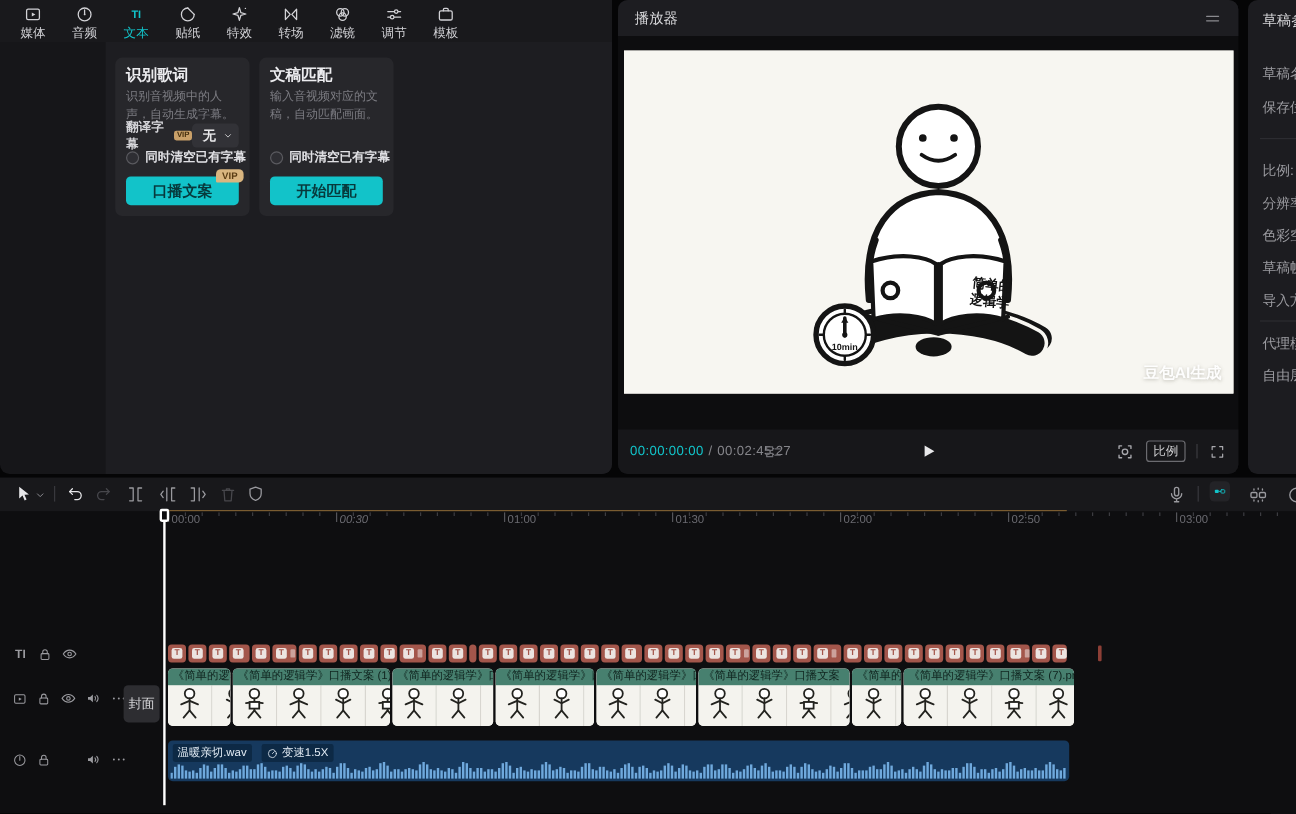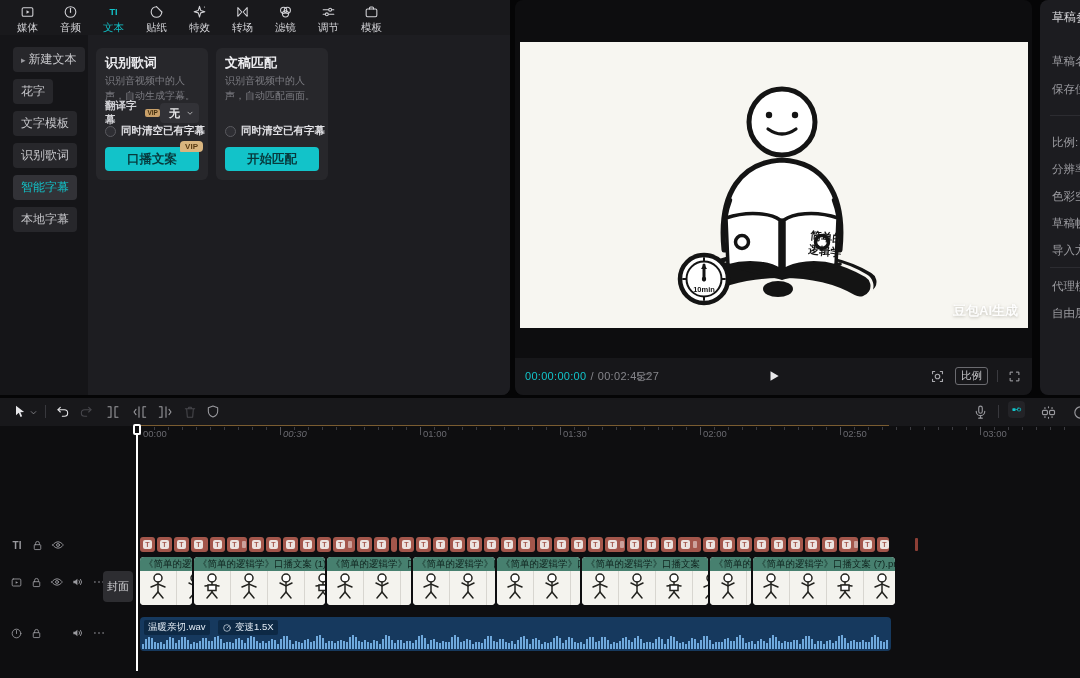--- a/index.html
+++ b/index.html
@@ -226,6 +226,13 @@
   </div>
 
   <div id="player-panel">
+    <div id="player-header">
+      <span>播放器</span>
+      <span class="spacer"></span>
+      <svg class="ic" width="15" height="15" viewBox="0 0 24 24" style="color:#8a8a8f">
+          <path d="M4 9h16M4 15h16"></path>
+        </svg>
+    </div>
 
     <div id="video-frame">
       <svg viewBox="0 0 508 288" width="508" height="288">

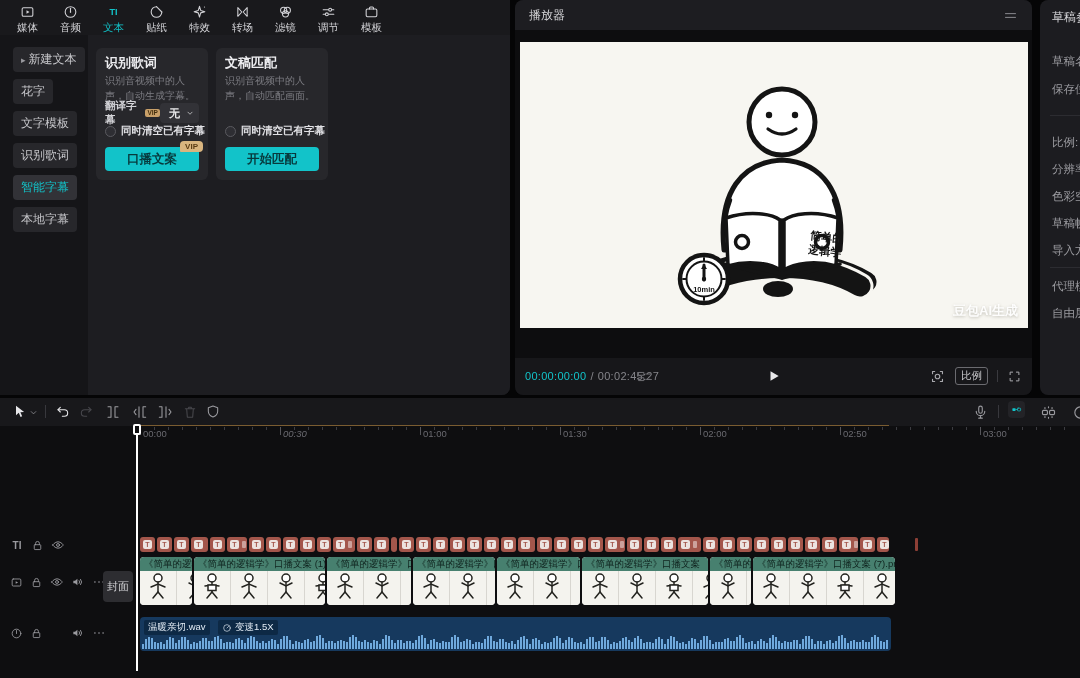--- a/index.html
+++ b/index.html
@@ -176,14 +176,6 @@
           </svg>
           <span class="tb-label">模板</span>
         </div>
-      </div>
-    <div id="sidebar">
-        <div class="sb-item"><span class="sb-arrow">▸</span><span>新建文本</span></div>
-        <div class="sb-item"><span>花字</span></div>
-        <div class="sb-item"><span>文字模板</span></div>
-        <div class="sb-item"><span>识别歌词</span></div>
-        <div class="sb-item active"><span>智能字幕</span></div>
-        <div class="sb-item"><span>本地字幕</span></div>
       </div>
     <div id="content-area">
 

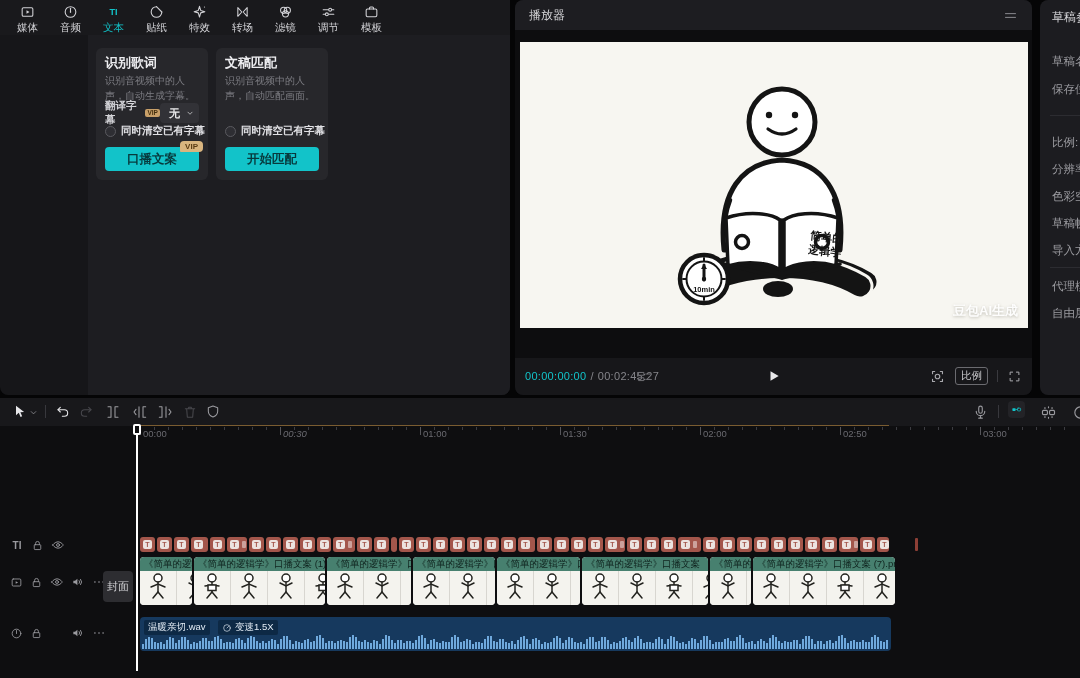--- a/index.html
+++ b/index.html
@@ -204,7 +204,7 @@
 
       <div class="card" id="card-match">
         <div class="card-title">文稿匹配</div>
-        <div class="card-desc">识别音视频中的人声，自动匹配画面。</div>
+        <div class="card-desc">输入音视频对应的文稿，自动匹配画面。</div>
         <div class="check-row">
           <span class="checkbox"></span>
           <span class="check-label">同时清空已有字幕</span>

